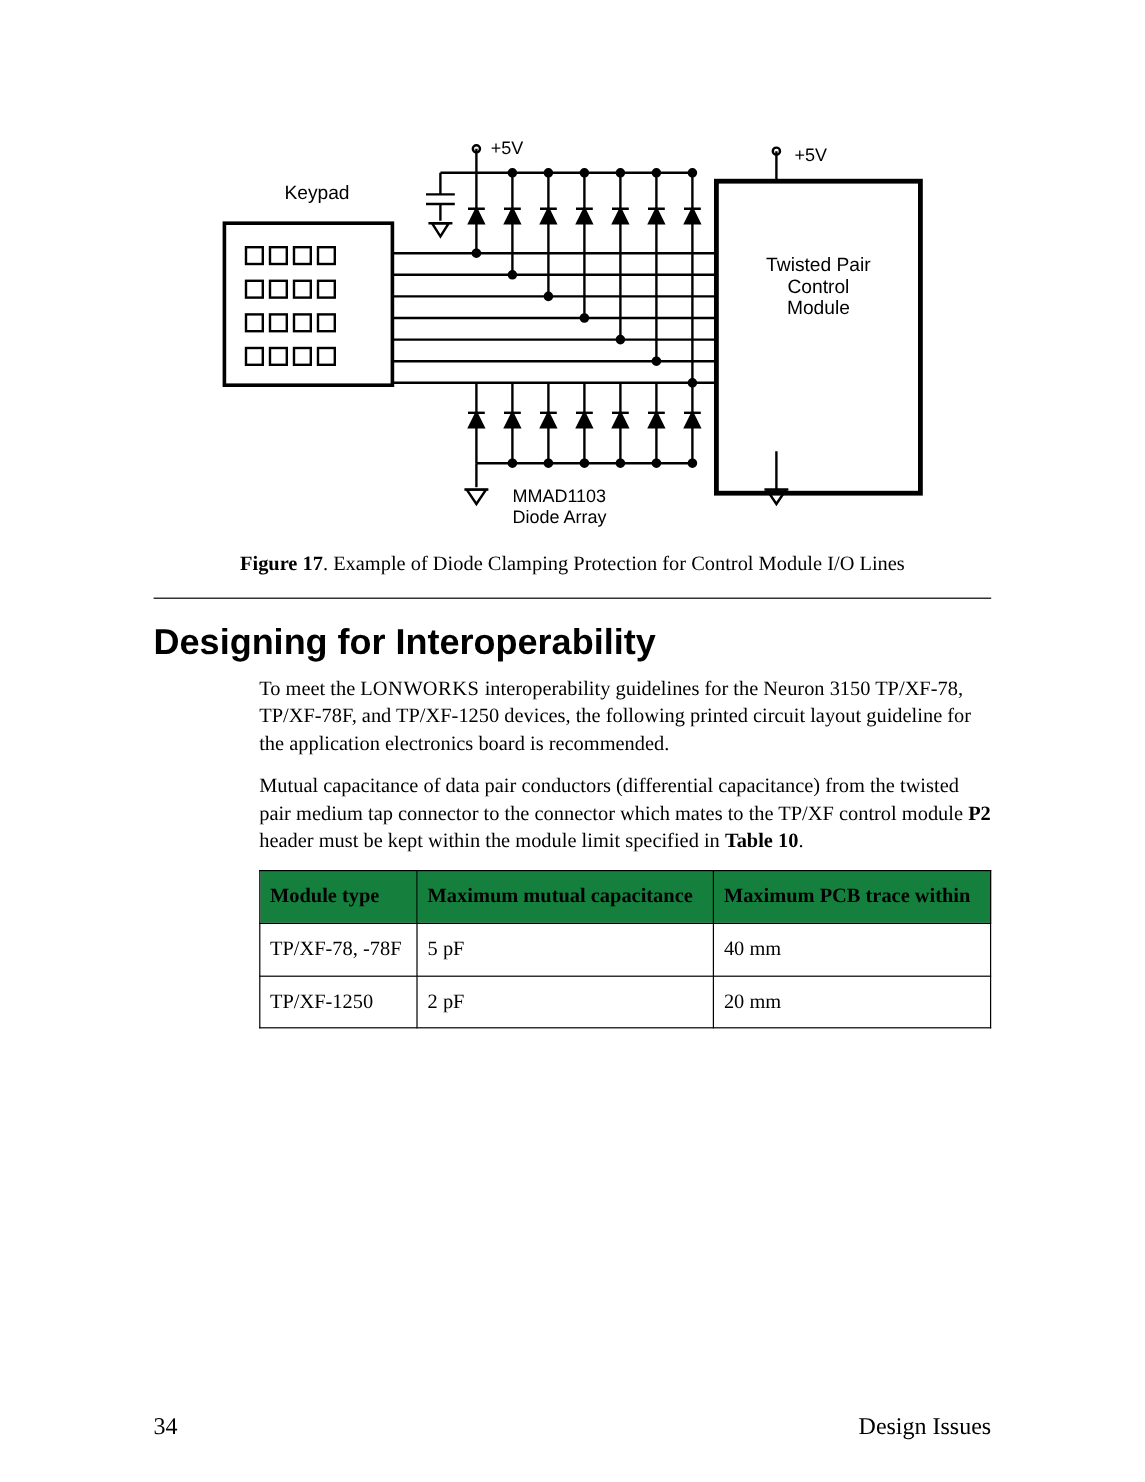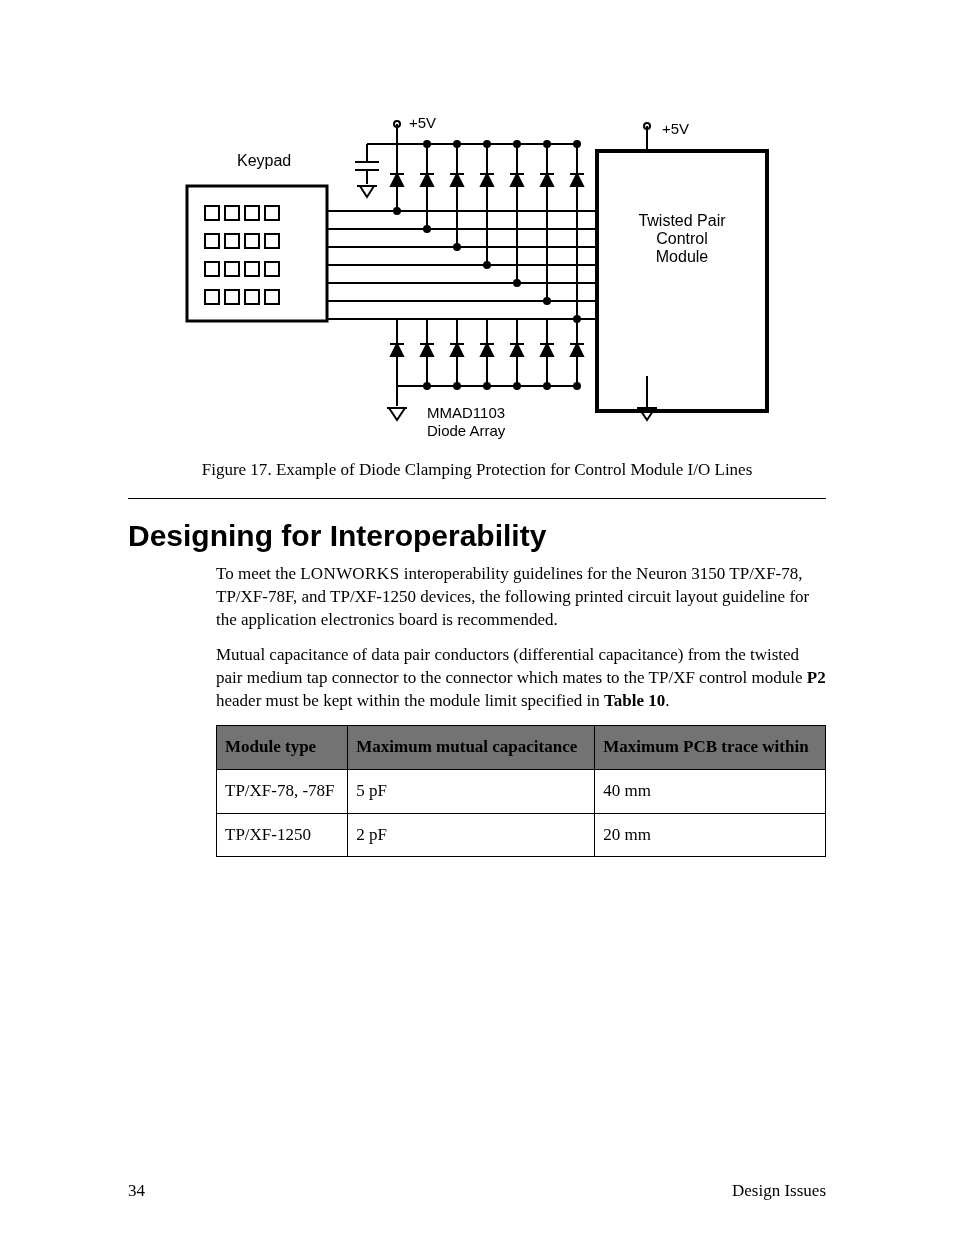--- a/index.html
+++ b/index.html
@@ -28,7 +28,7 @@
     font-size: 17px;
     margin-top: 14px;
   }
-  .caption .bold { font-weight: normal; text-align: right; }
+  .caption .bold { font-weight: bold; text-align: right; }
   hr.section-rule {
     border: none;
     border-top: 1.5px solid #000;

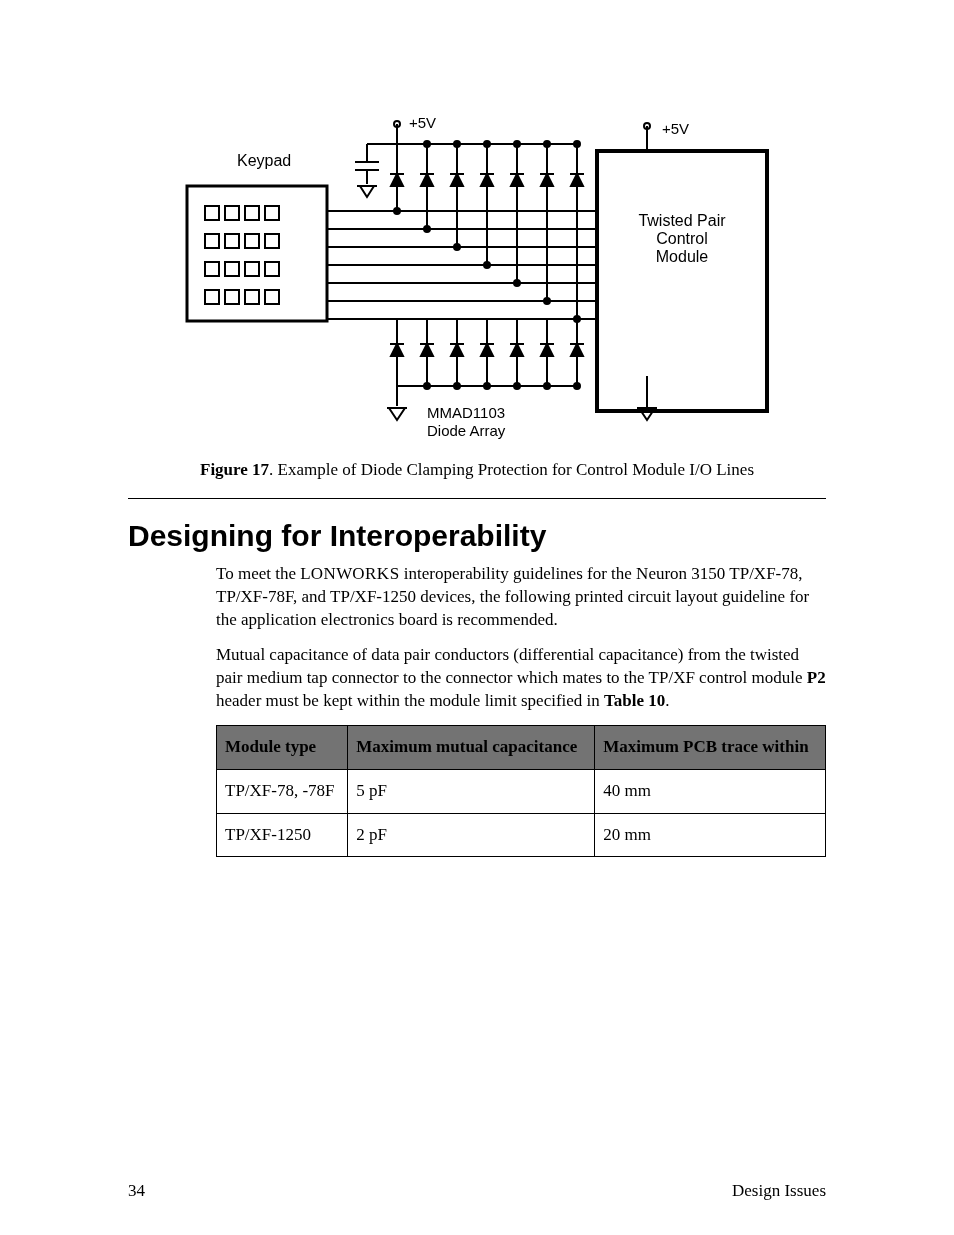--- a/index.html
+++ b/index.html
@@ -64,7 +64,7 @@
     vertical-align: top;
   }
   table.data th {
-    background: #737373;
+    background: #15803d;
     font-weight: bold;
   }
   .footer {

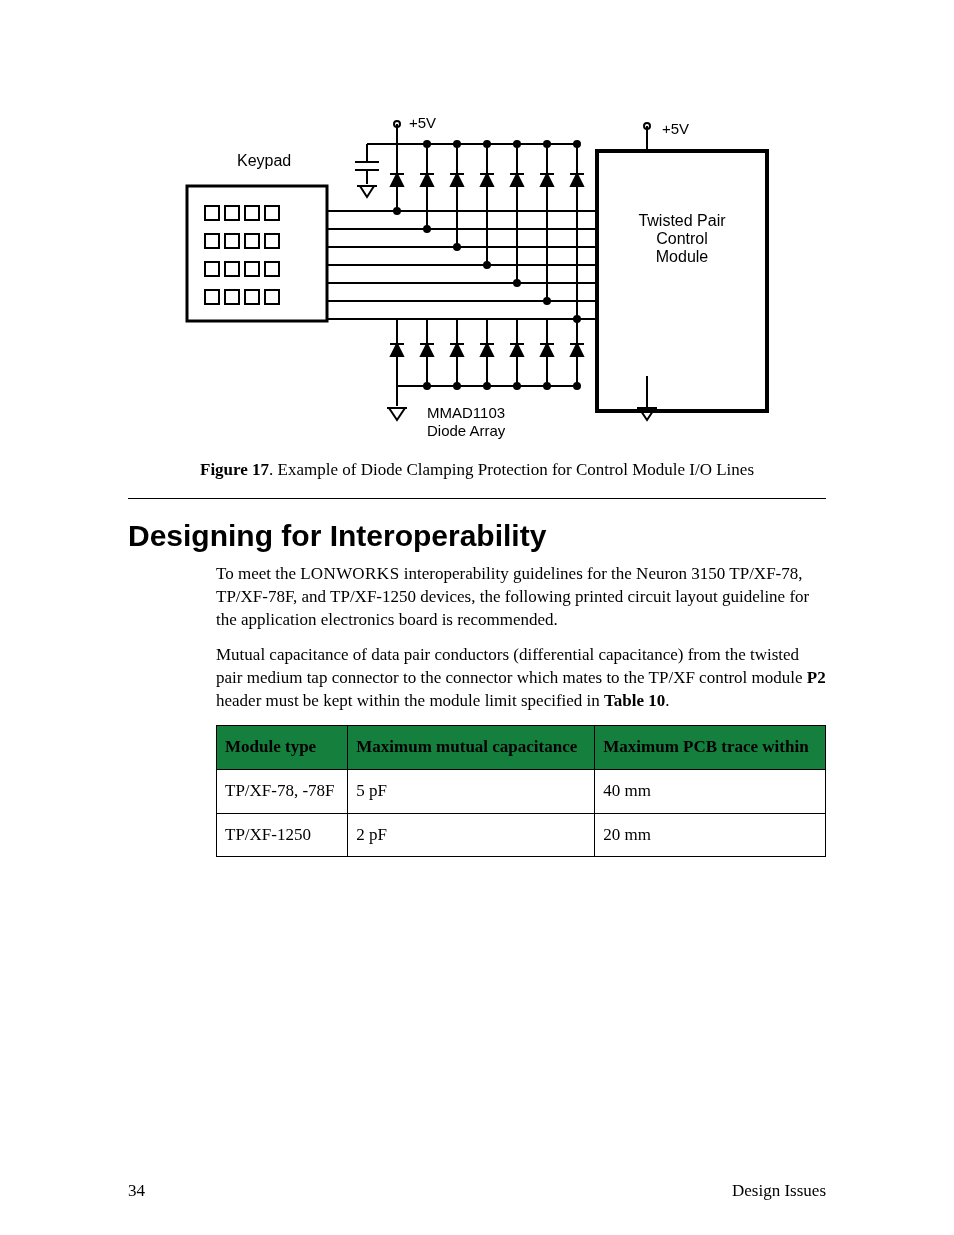--- a/index.html
+++ b/index.html
@@ -72,7 +72,7 @@
     bottom: 34px;
     left: 128px;
     right: 128px;
-    font-size: 17px;
+    font-size: 20px;
     display: flex;
     justify-content: space-between;
   }

